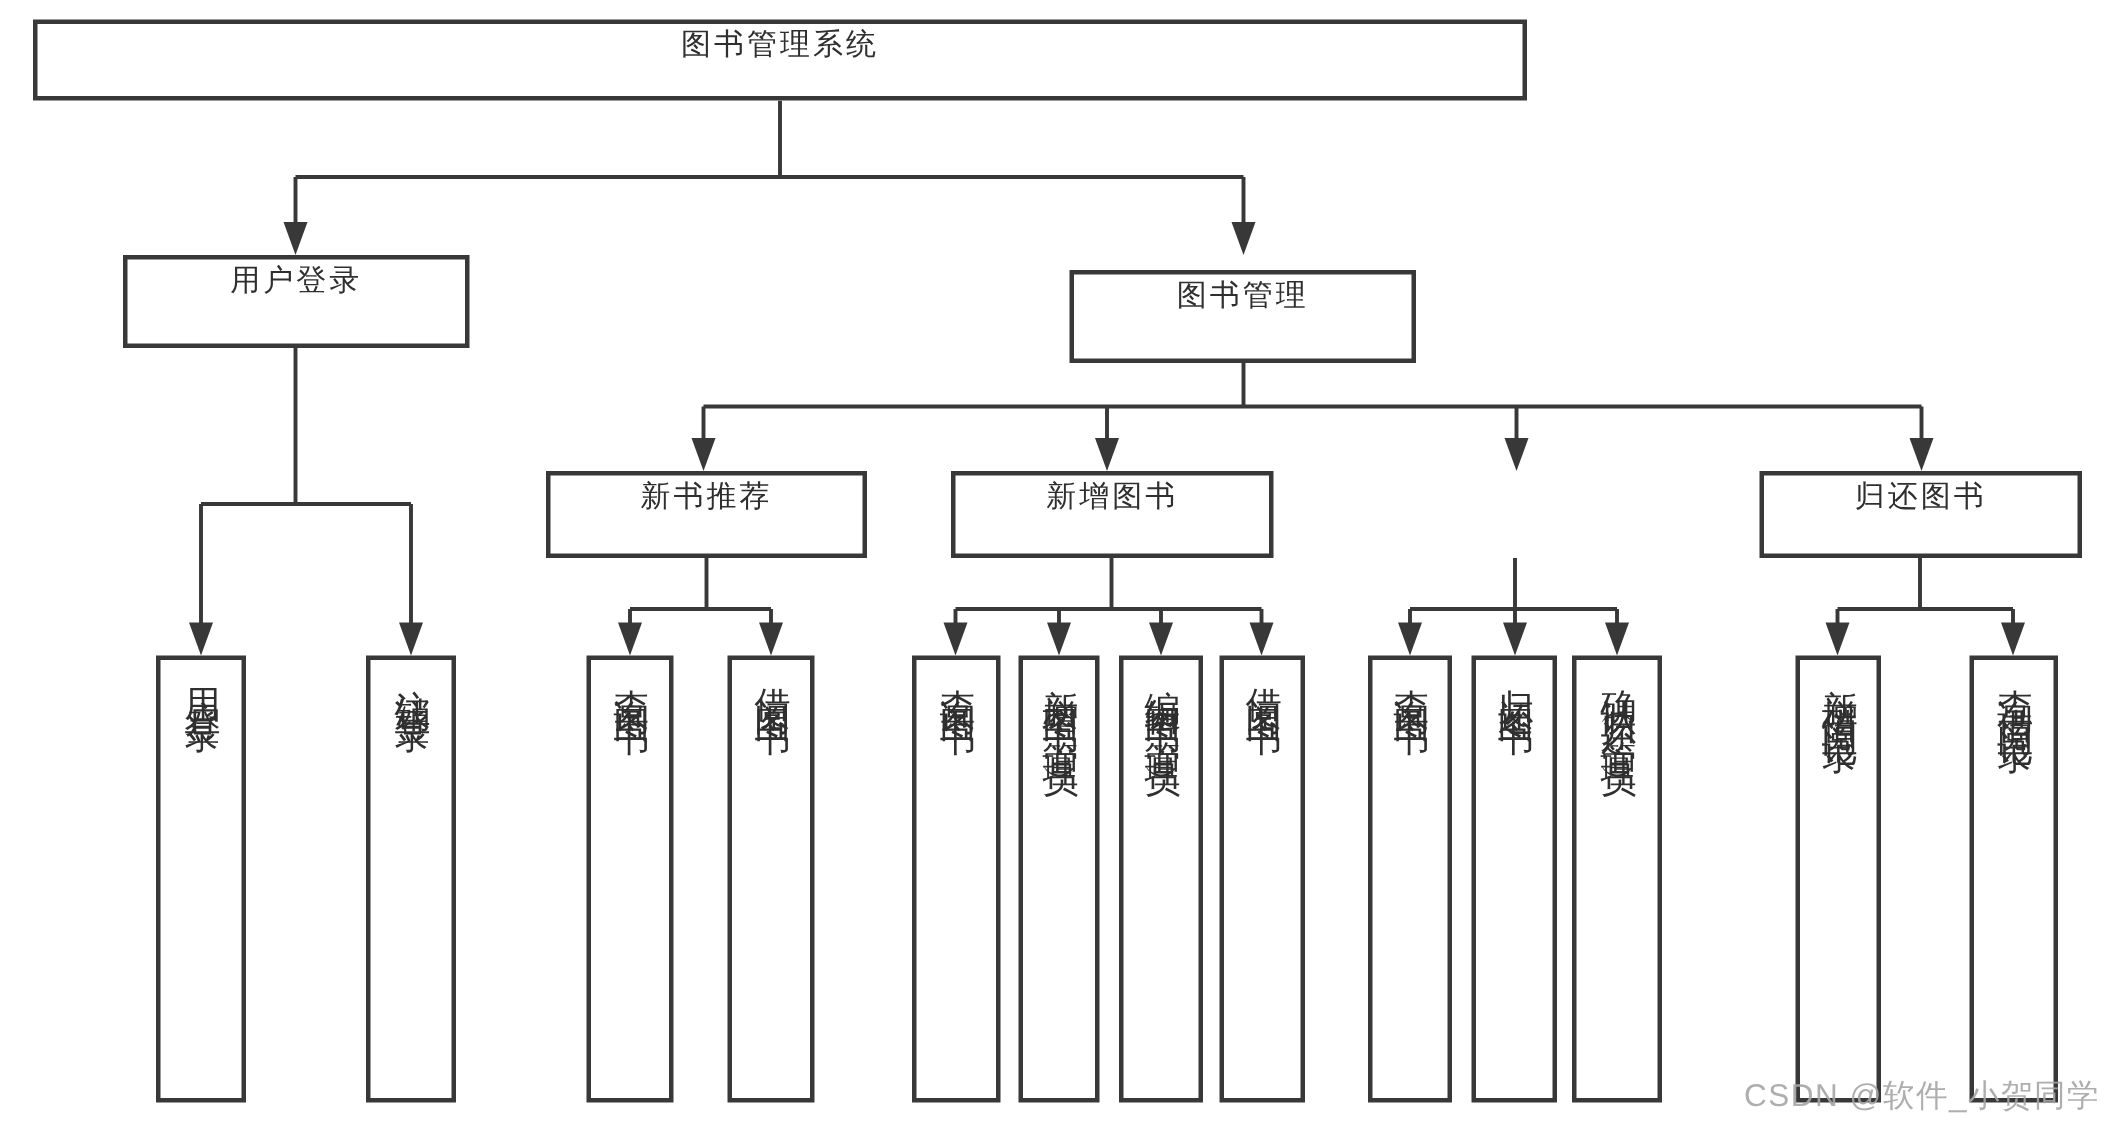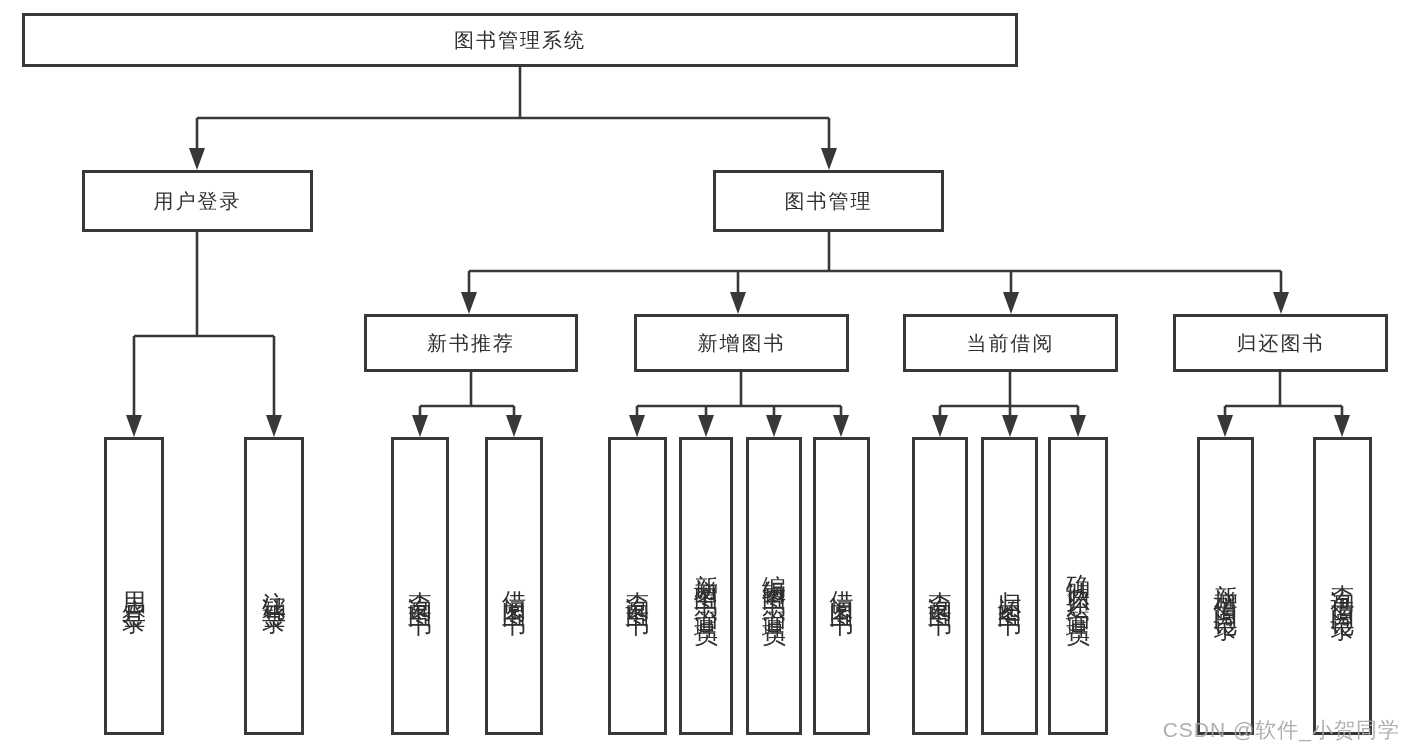--- a/index.html
+++ b/index.html
@@ -37,7 +37,6 @@
     background: var(--background);
     border: 3px solid var(--line);
     display: flex;
-    align-items: center;
     justify-content: center;
     color: var(--text);
   }

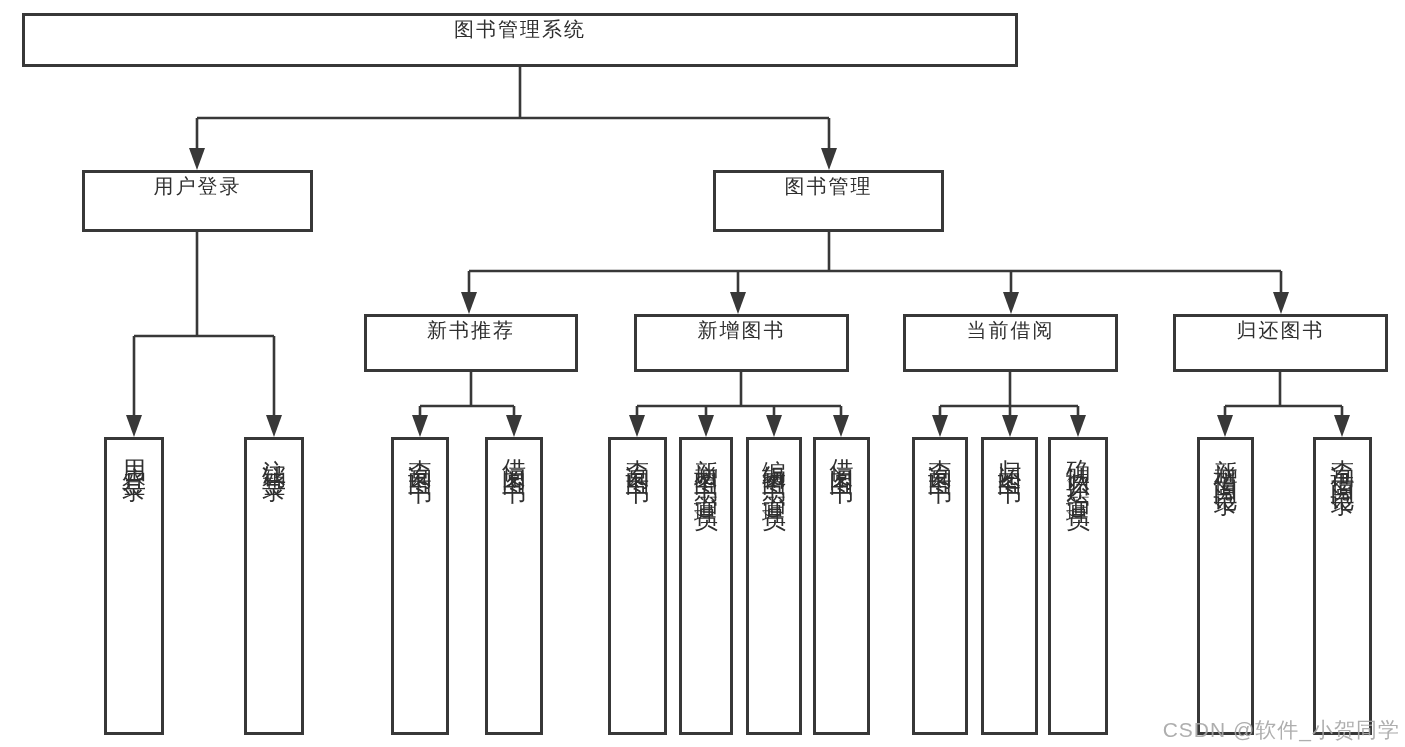--- a/index.html
+++ b/index.html
@@ -121,7 +121,7 @@
   <div class="box" style="left:82px; top:170px; width:231px; height:62px;">
     <span class="h-text">用户登录</span>
   </div>
-  <div class="box" style="left:713px; top:170px; width:231px; height:62px;">
+  <div class="box" style="left:713px; top:180px; width:231px; height:62px;">
     <span class="h-text">图书管理</span>
   </div>
 

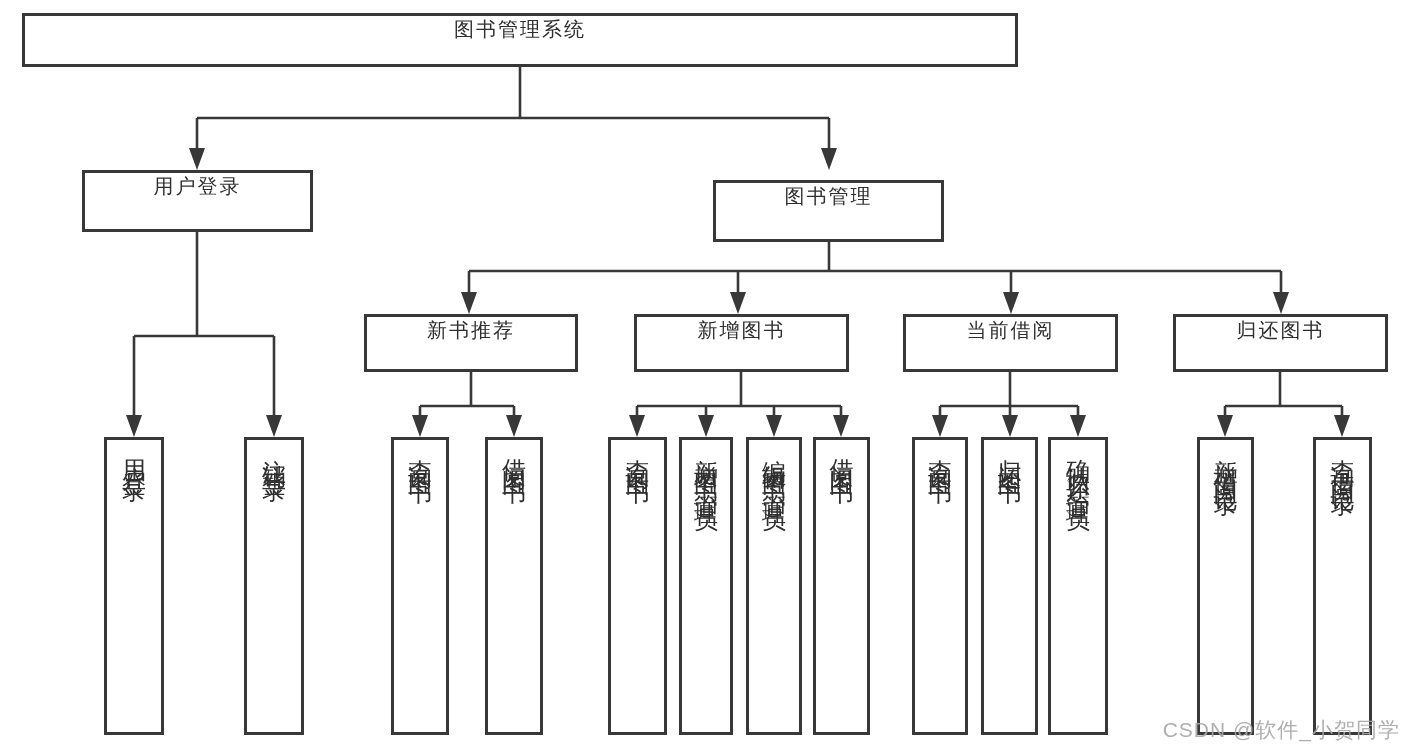--- a/index.html
+++ b/index.html
@@ -131,9 +131,6 @@
   <div class="box" style="left:634px; top:314px; width:215px; height:58px;">
     <span class="h-text">新增图书</span>
   </div>
-  <div class="box" style="left:903px; top:314px; width:215px; height:58px;">
-    <span class="h-text">当前借阅</span>
-  </div>
   <div class="box" style="left:1173px; top:314px; width:215px; height:58px;">
     <span class="h-text">归还图书</span>
   </div>

